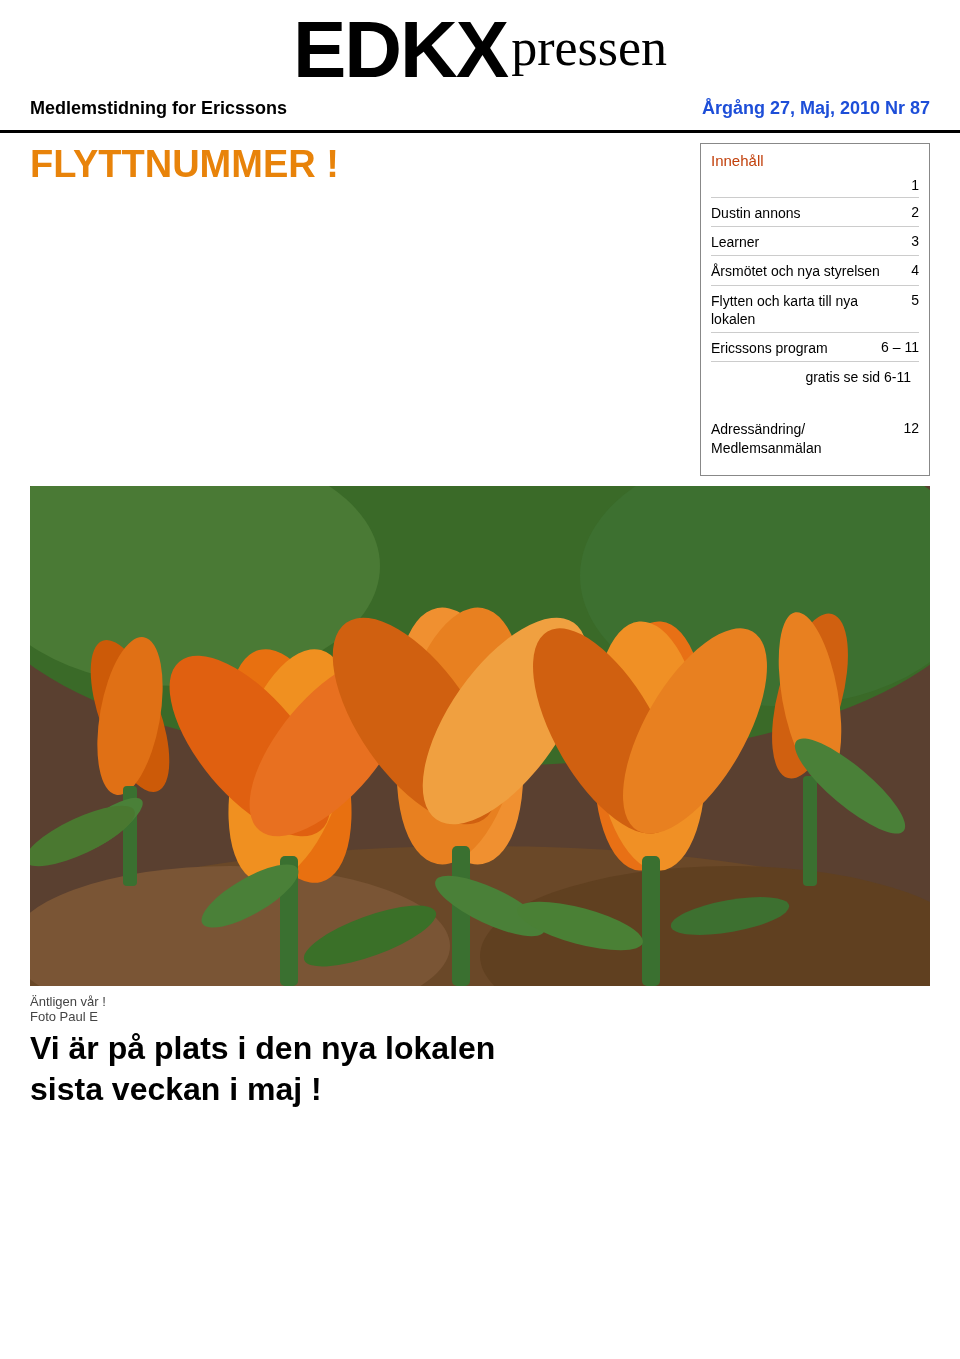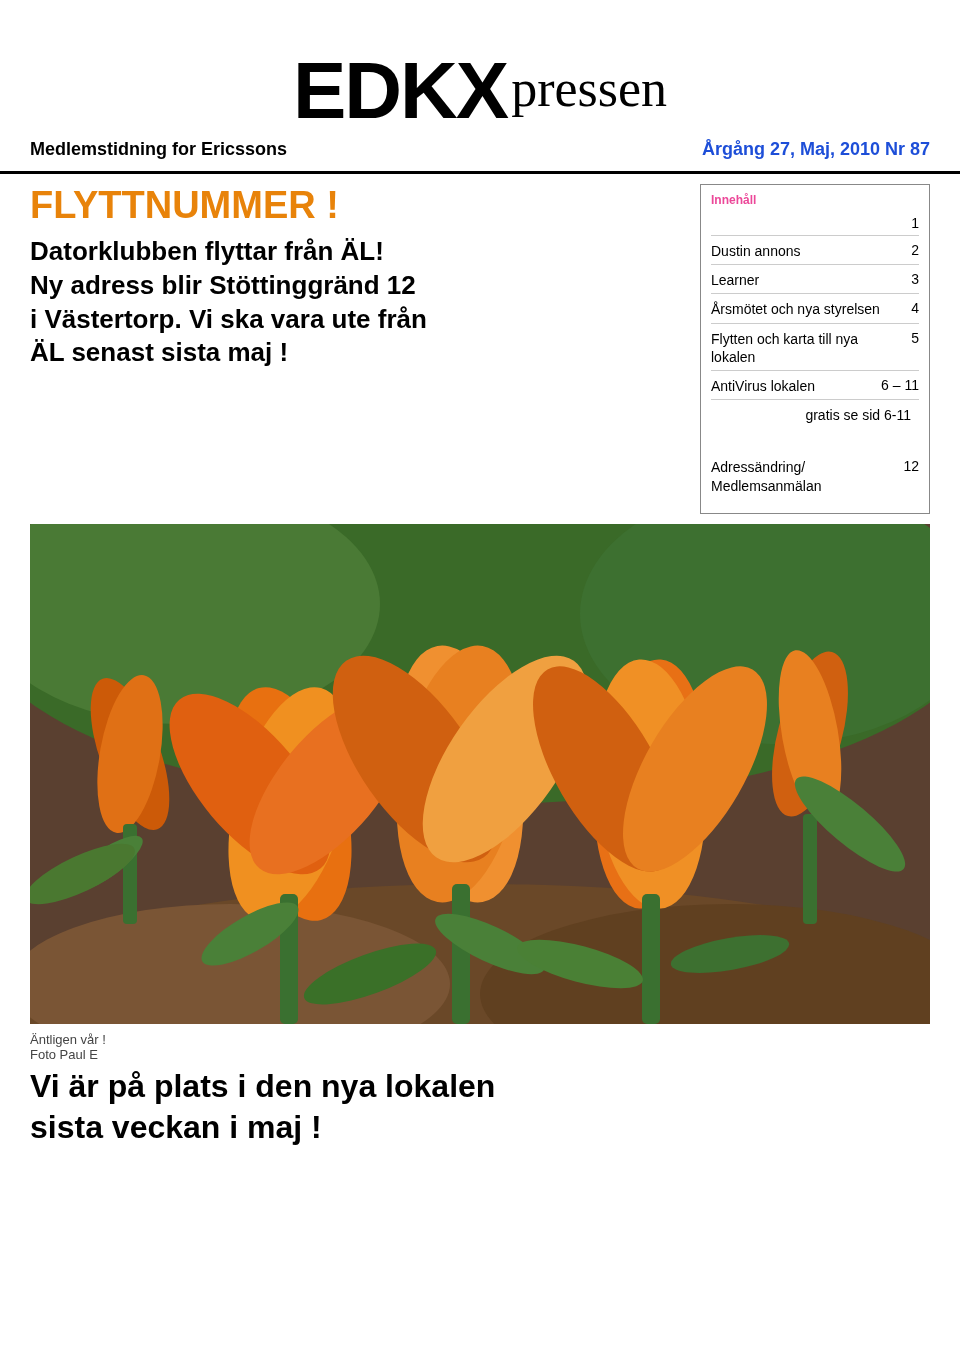--- a/index.html
+++ b/index.html
@@ -23,7 +23,6 @@
       align-items: flex-start;
       justify-content: center;
       margin-bottom: 4px;
-      margin-top: 41px;
     }
 
     .logo-edkx {

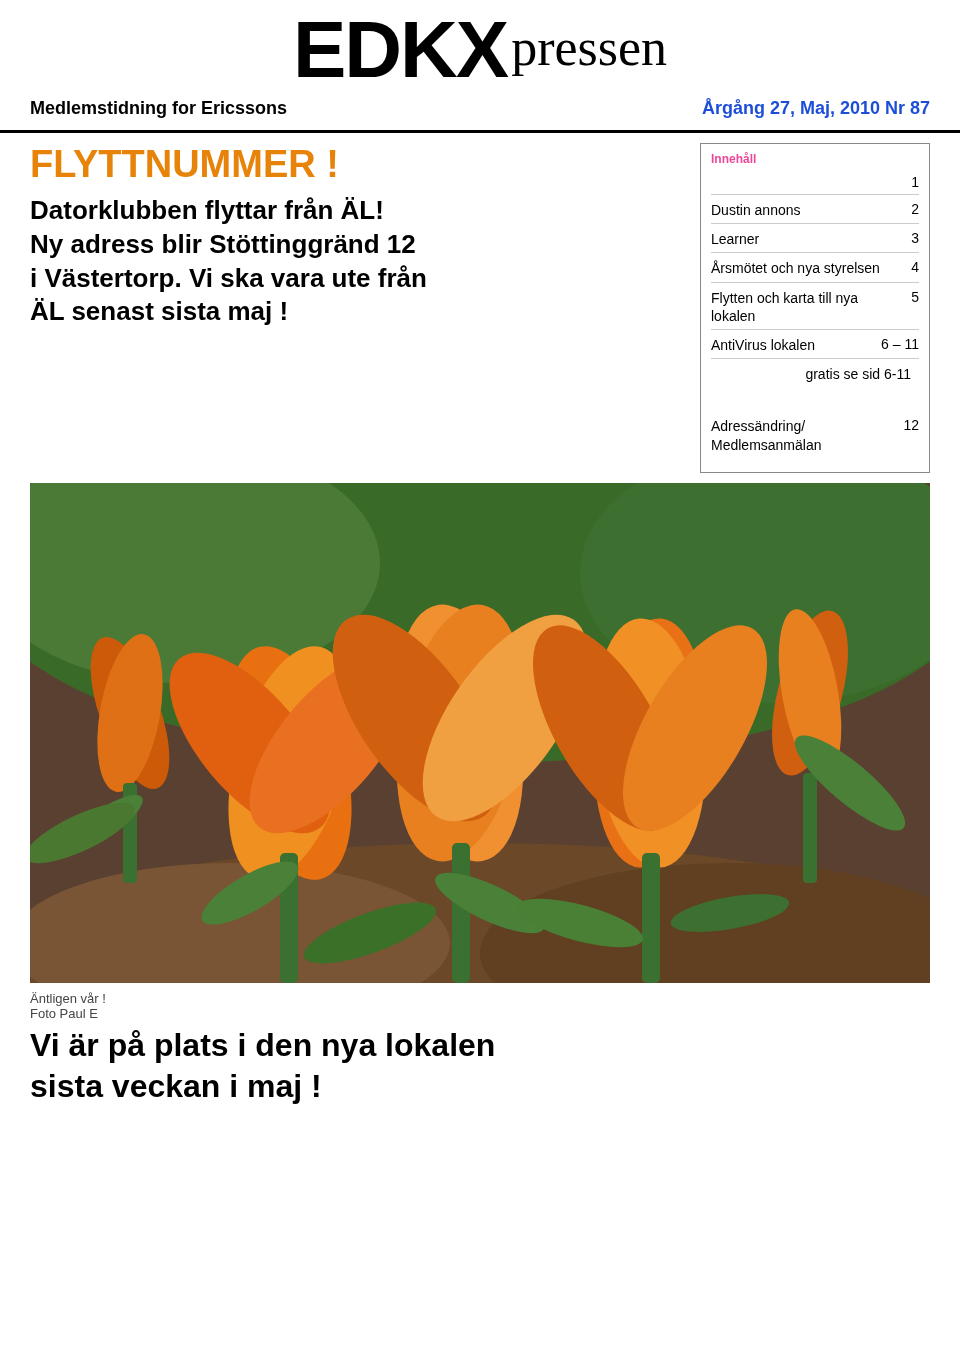--- a/index.html
+++ b/index.html
@@ -101,9 +101,9 @@
     }
 
     .toc-title {
-      font-size: 12px;
-      font-weight: bold;
-      color: #ec4899;
+      font-size: 15px;
+      font-weight: normal;
+      color: #c2410c;
       margin-bottom: 8px;
     }
 

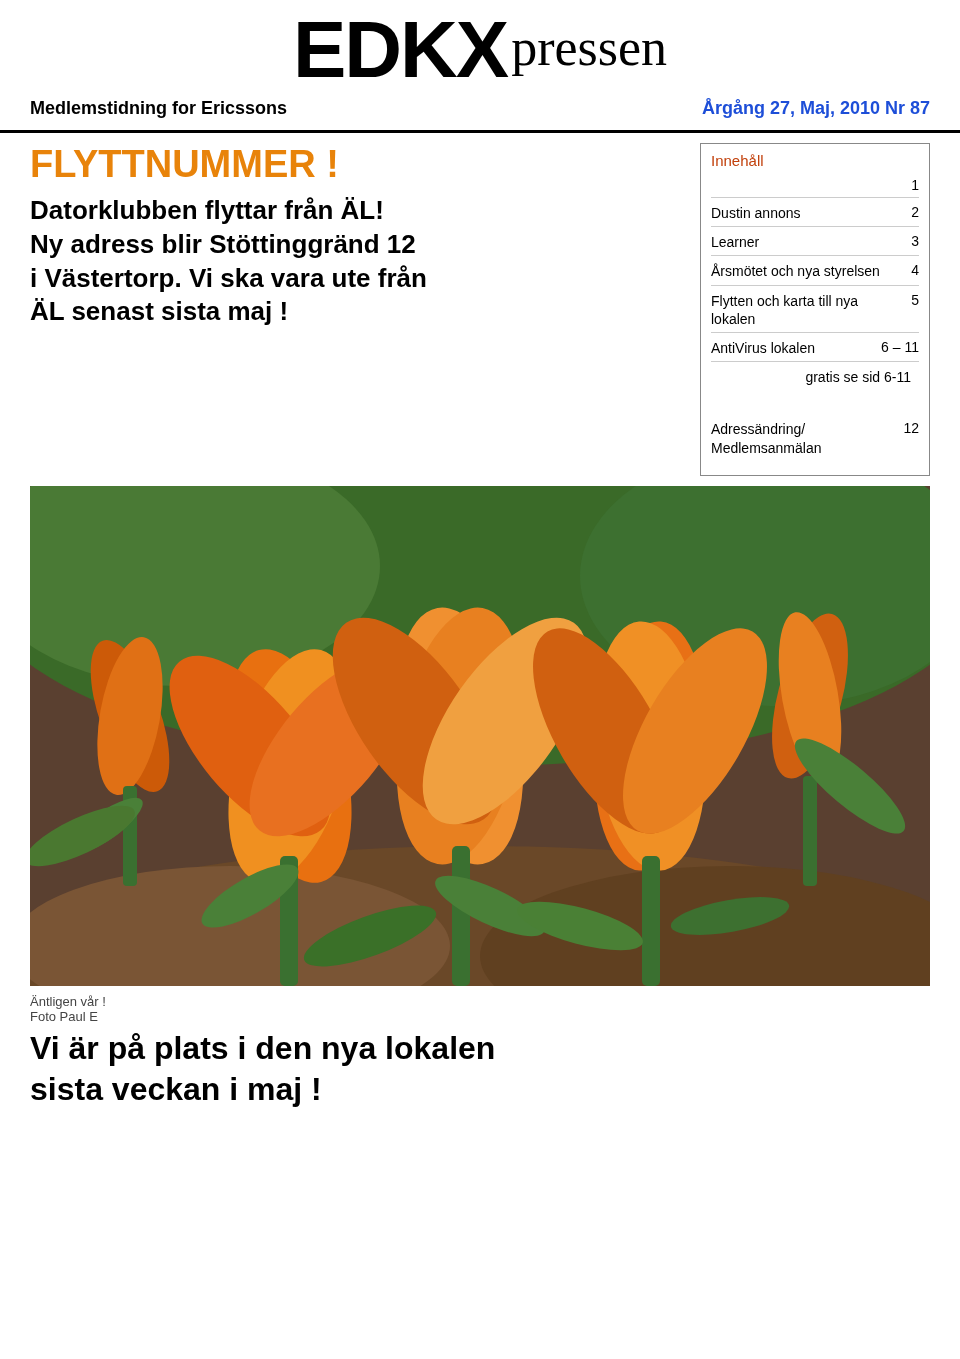--- a/index.html
+++ b/index.html
@@ -213,12 +213,6 @@
 
   <div class="left-column">
     <div class="flytt-title">FLYTTNUMMER !</div>
-    <div class="flytt-body">
-      <span>Datorklubben flyttar från ÄL!</span><br>
-      <span>Ny adress blir Stöttinggränd 12</span><br>
-      <span>i Västertorp. Vi ska vara ute från</span><br>
-      <span>ÄL senast sista maj !</span>
-    </div>
   </div>
 
   <div class="right-column">

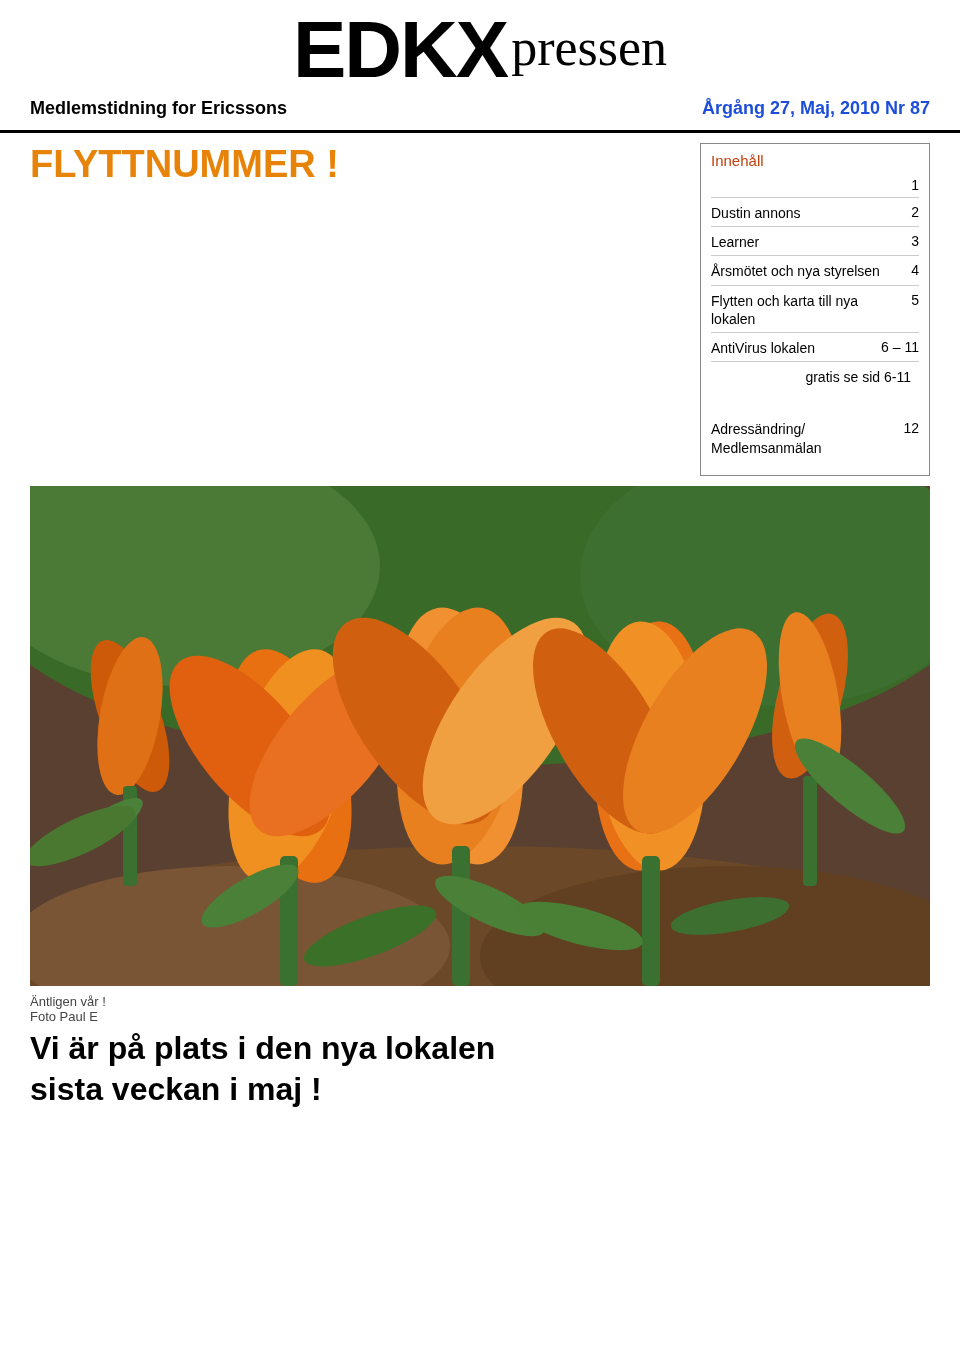--- a/index.html
+++ b/index.html
@@ -245,7 +245,7 @@
       </div>
 
       <div class="toc-item">
-        <span class="toc-item-text">AntiVirus lokalen</span>
+        <span class="toc-item-text">Ericssons program</span>
         <span class="toc-item-page">6 – 11</span>
       </div>
 

